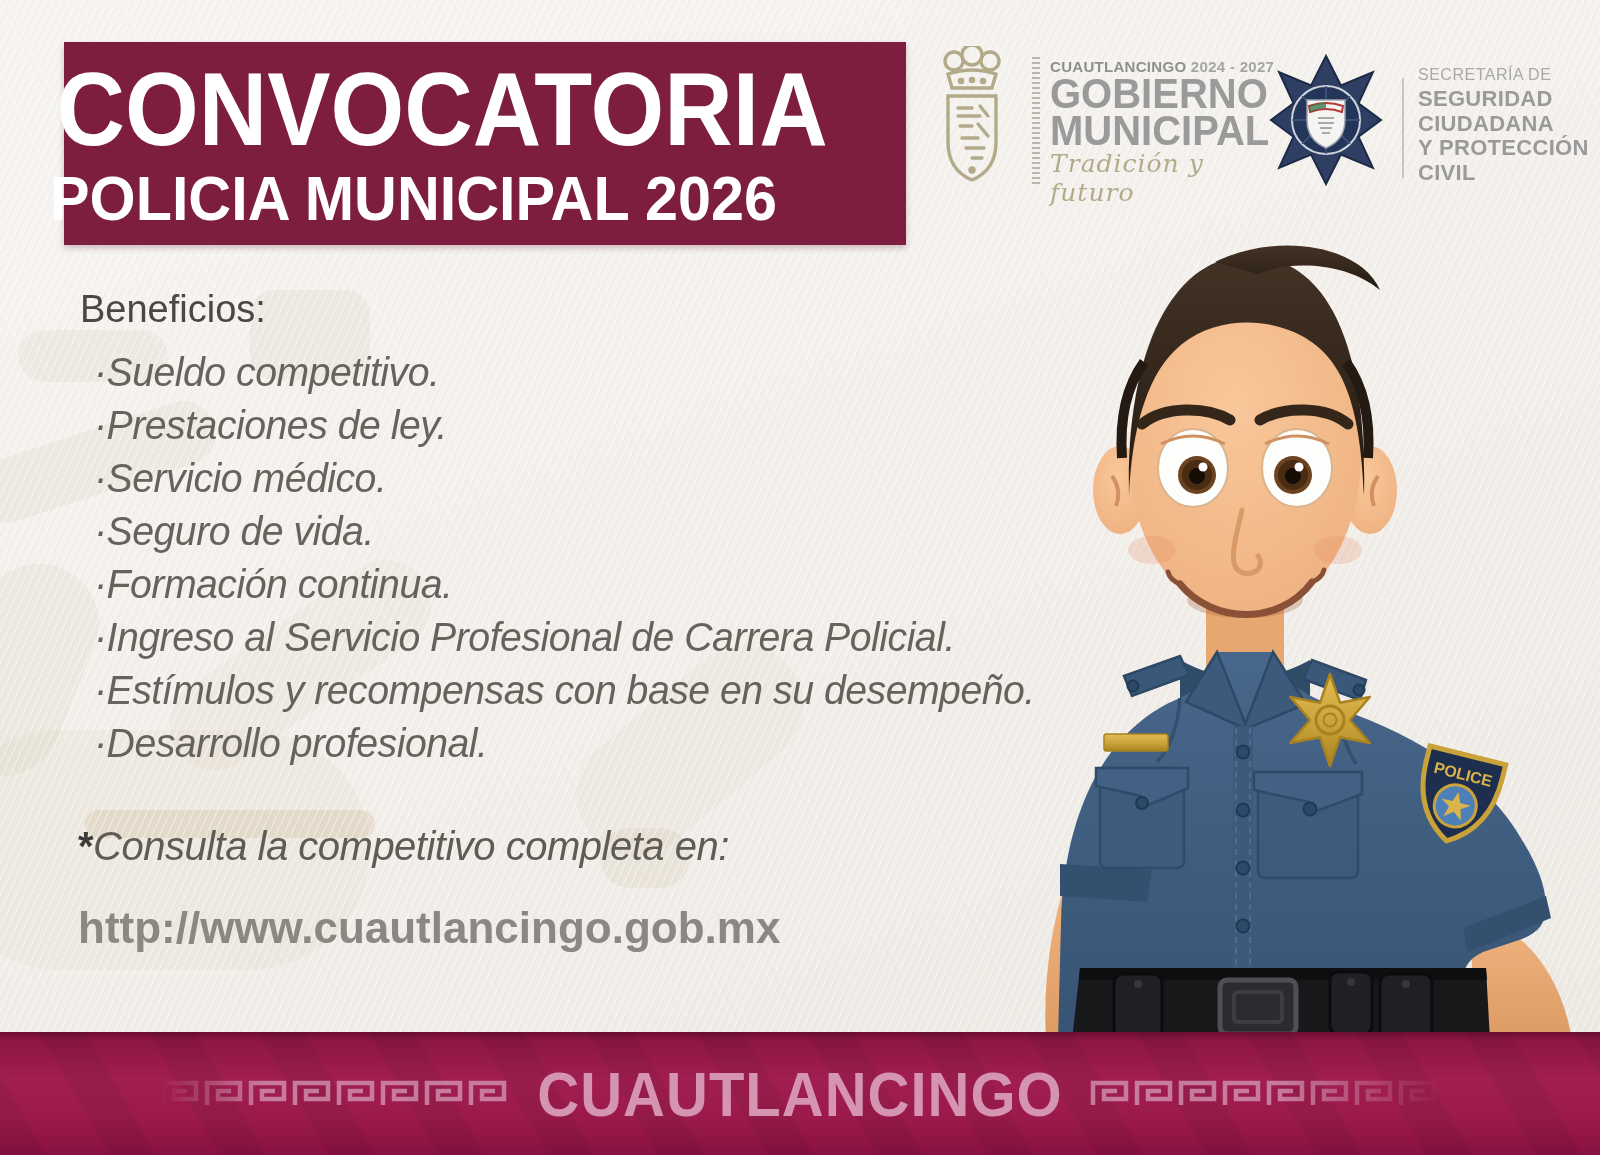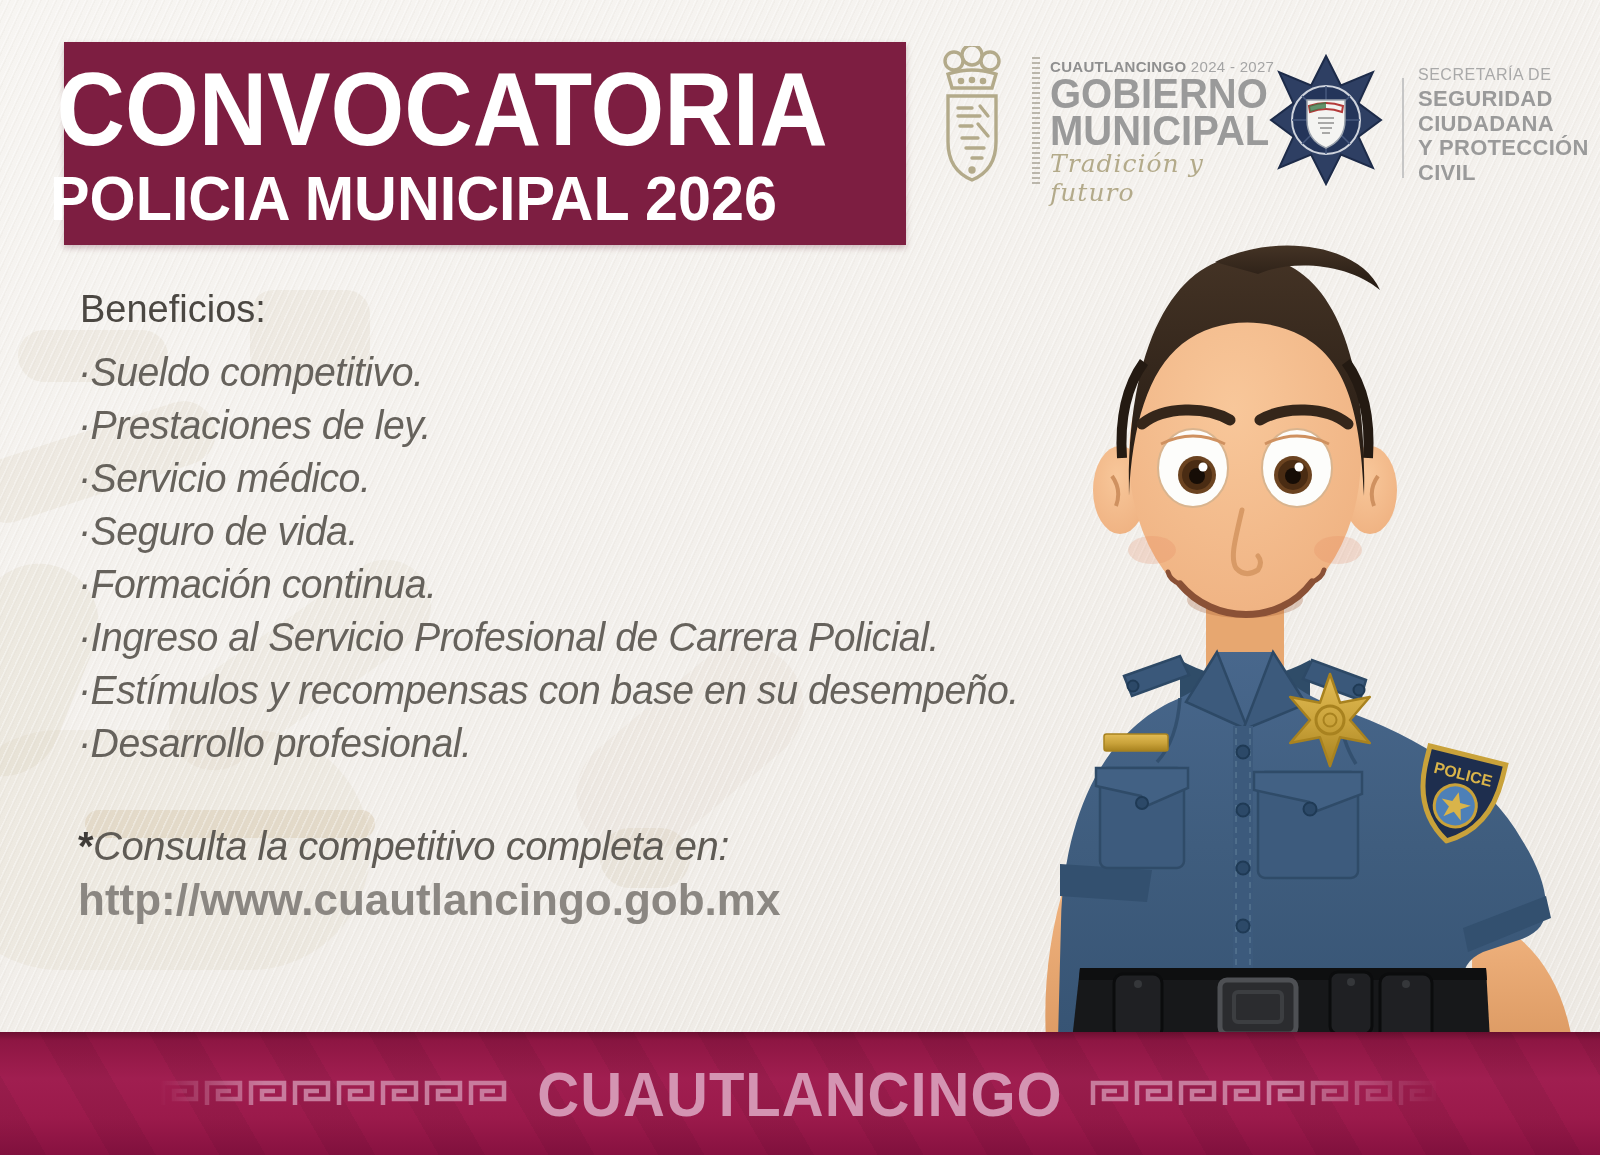--- a/index.html
+++ b/index.html
@@ -36,7 +36,7 @@
   }
   .gov-block{position:absolute;left:1050px;top:58px;width:230px;}
   .gov-small{font-size:15px;font-weight:700;color:#8f8f8f;letter-spacing:.3px;white-space:nowrap;}
-  .gov-small .years{color:#a5a5a5;font-weight:400;}
+  .gov-small .years{color:#a5a5a5;font-weight:700;}
   .gov-big{font-size:40px;font-weight:700;color:#9a9a9a;line-height:.92;letter-spacing:0;transform-origin:left;transform:scaleY(1.05);}
   .gov-tagline{font-family:"DejaVu Serif",serif;font-style:italic;font-size:25px;color:#b3aa8a;letter-spacing:1px;}
   .star-badge{position:absolute;left:1262px;top:52px;}

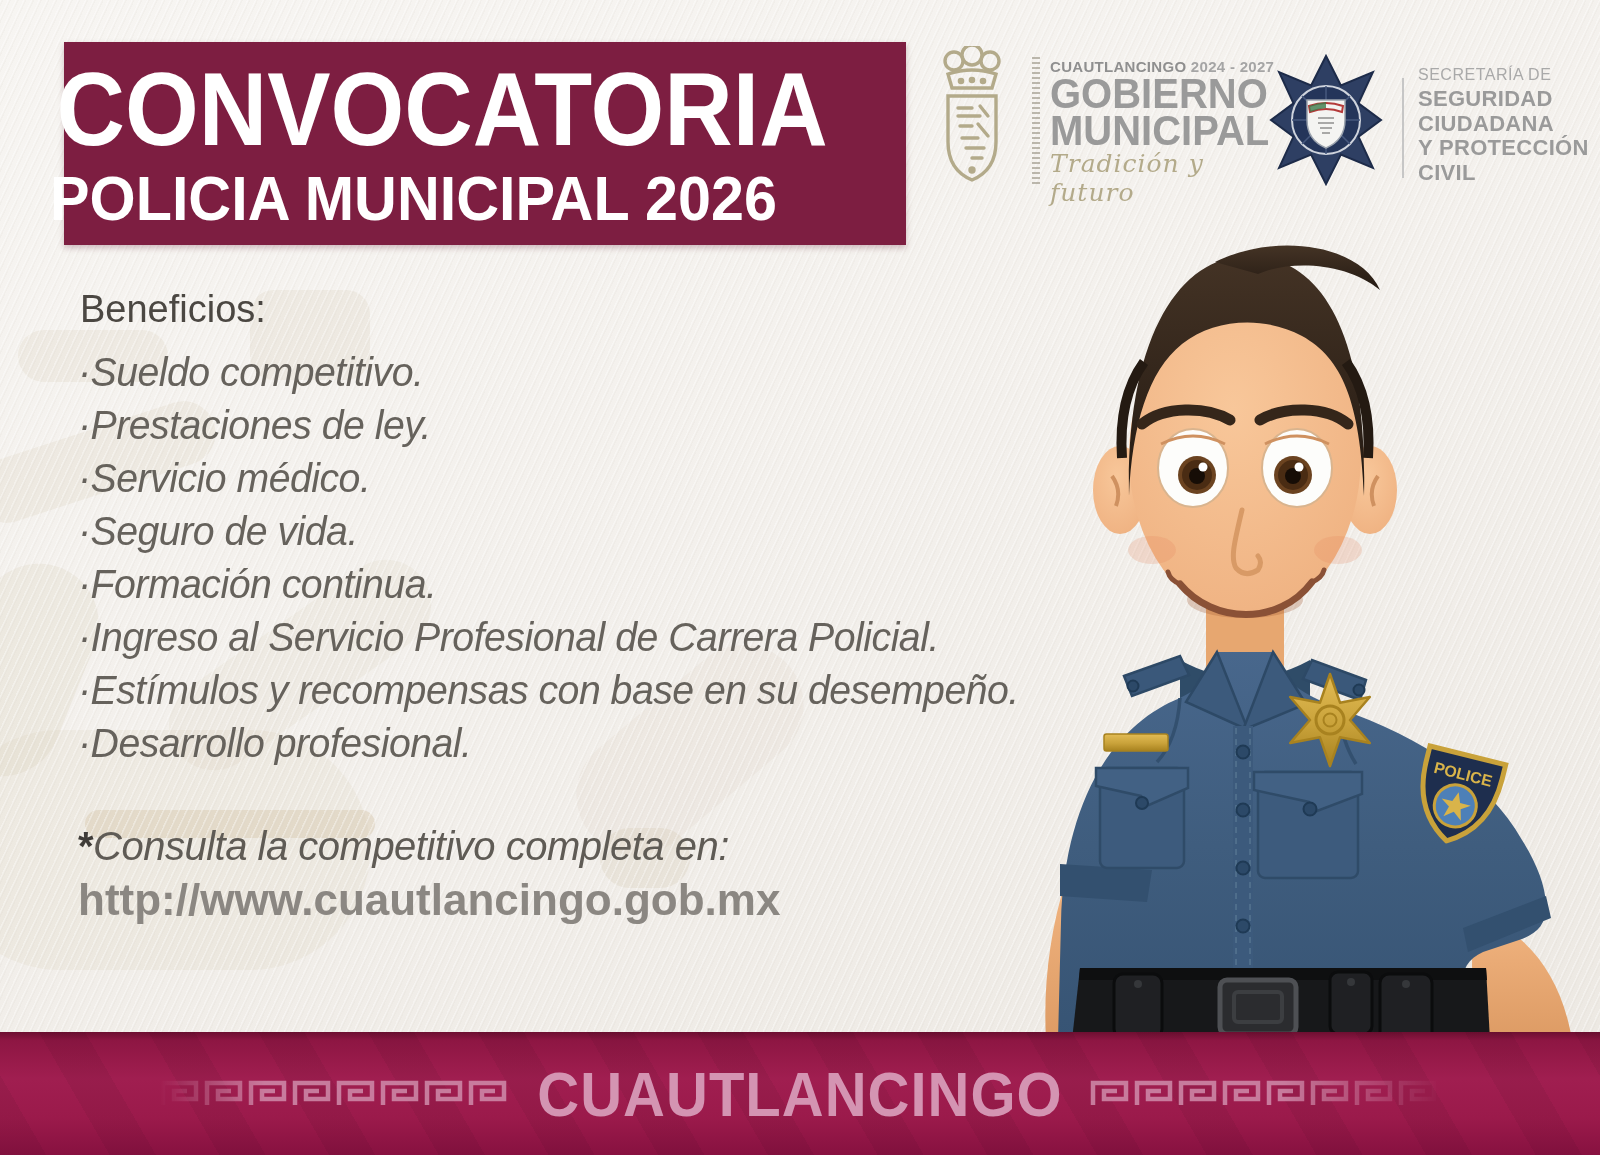--- a/index.html
+++ b/index.html
@@ -49,7 +49,7 @@
     position:absolute;left:80px;top:288px;
     font-size:38px;font-weight:400;color:#4b4742;letter-spacing:0;
   }
-  .benefits-list{position:absolute;left:78px;top:346px;width:960px;}
+  .benefits-list{position:absolute;left:94px;top:346px;width:960px;}
   .benefit-item{
     font-size:40px;font-style:italic;color:#66625c;line-height:53px;
     letter-spacing:-.5px;white-space:nowrap;transform-origin:left;transform:scaleX(.98);

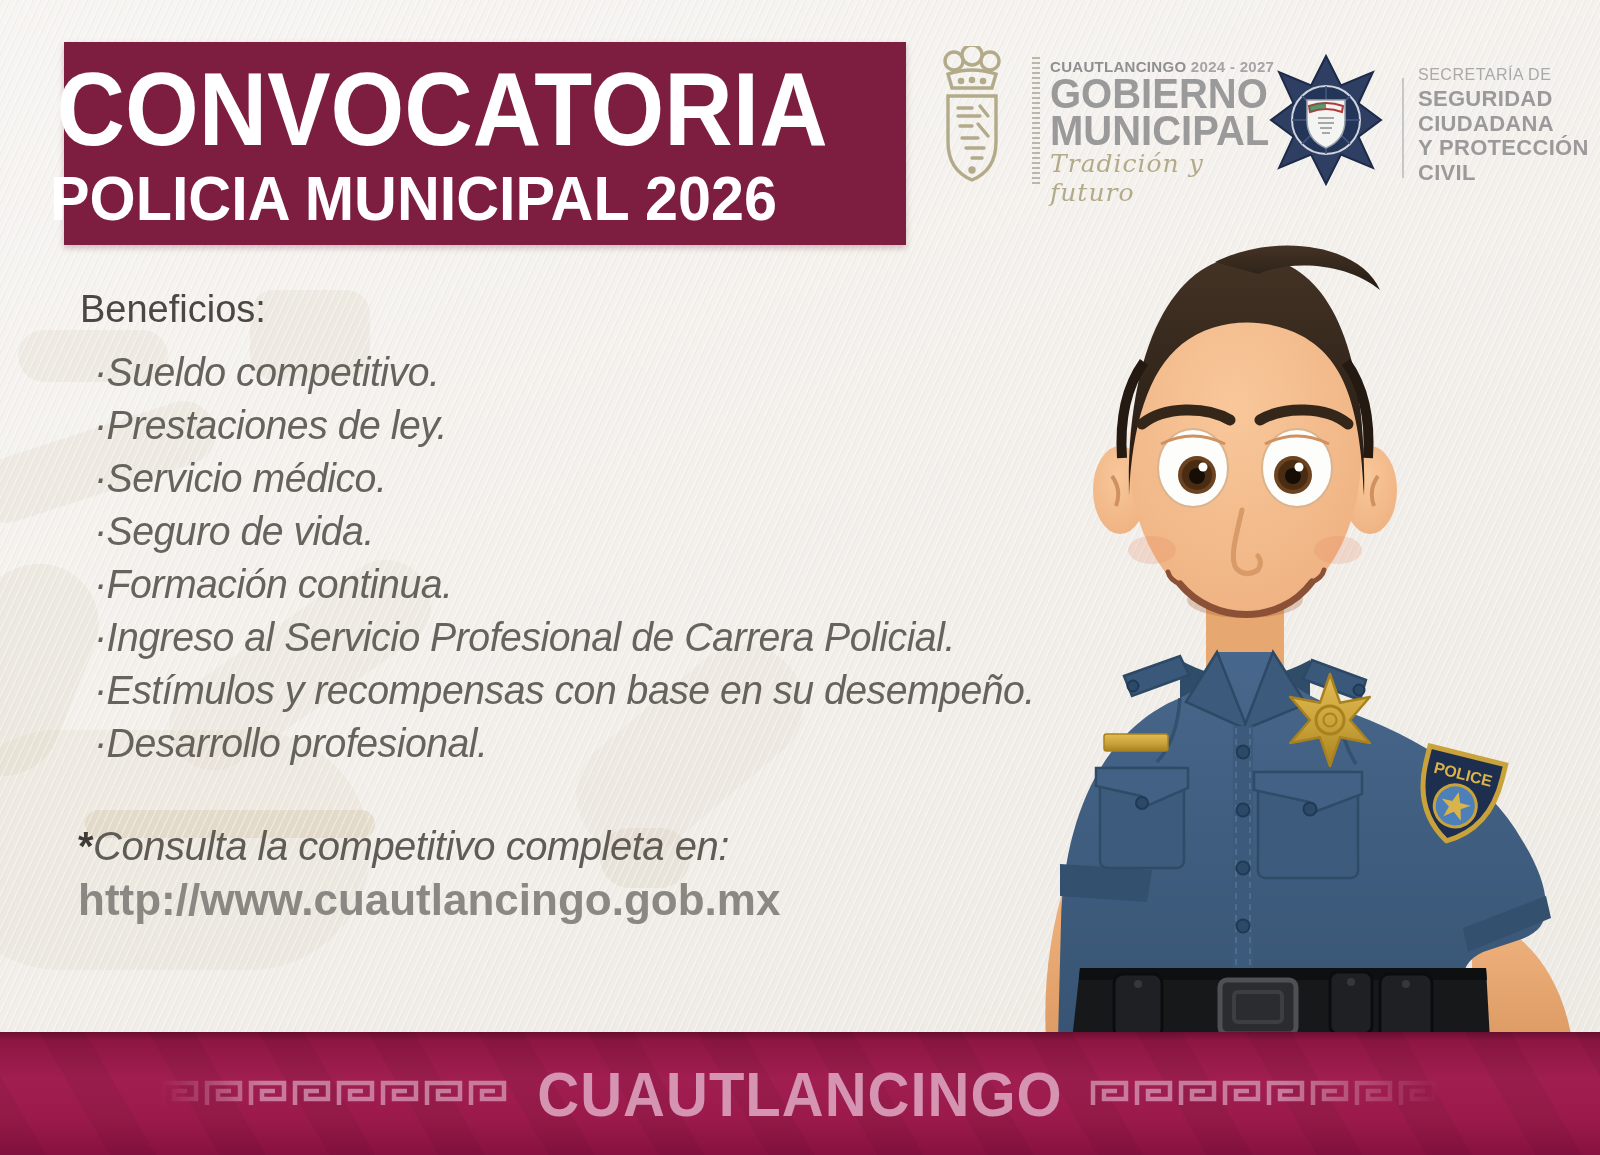--- a/index.html
+++ b/index.html
@@ -58,7 +58,7 @@
   .footnote{position:absolute;left:78px;top:824px;}
   .footnote-text{font-size:40px;font-style:italic;color:#5f5b55;letter-spacing:-.5px;}
   .footnote-text .ast{font-style:normal;font-weight:700;color:#3f3c38;}
-  .footnote-url{font-size:44px;font-weight:700;color:#8b8782;margin-top:6px;letter-spacing:0;text-align:right;}
+  .footnote-url{font-size:44px;font-weight:700;color:#8b8782;margin-top:34px;letter-spacing:0;text-align:right;}
   
   .footer-banner{
     position:absolute;left:0;right:0;top:1032px;height:123px;

